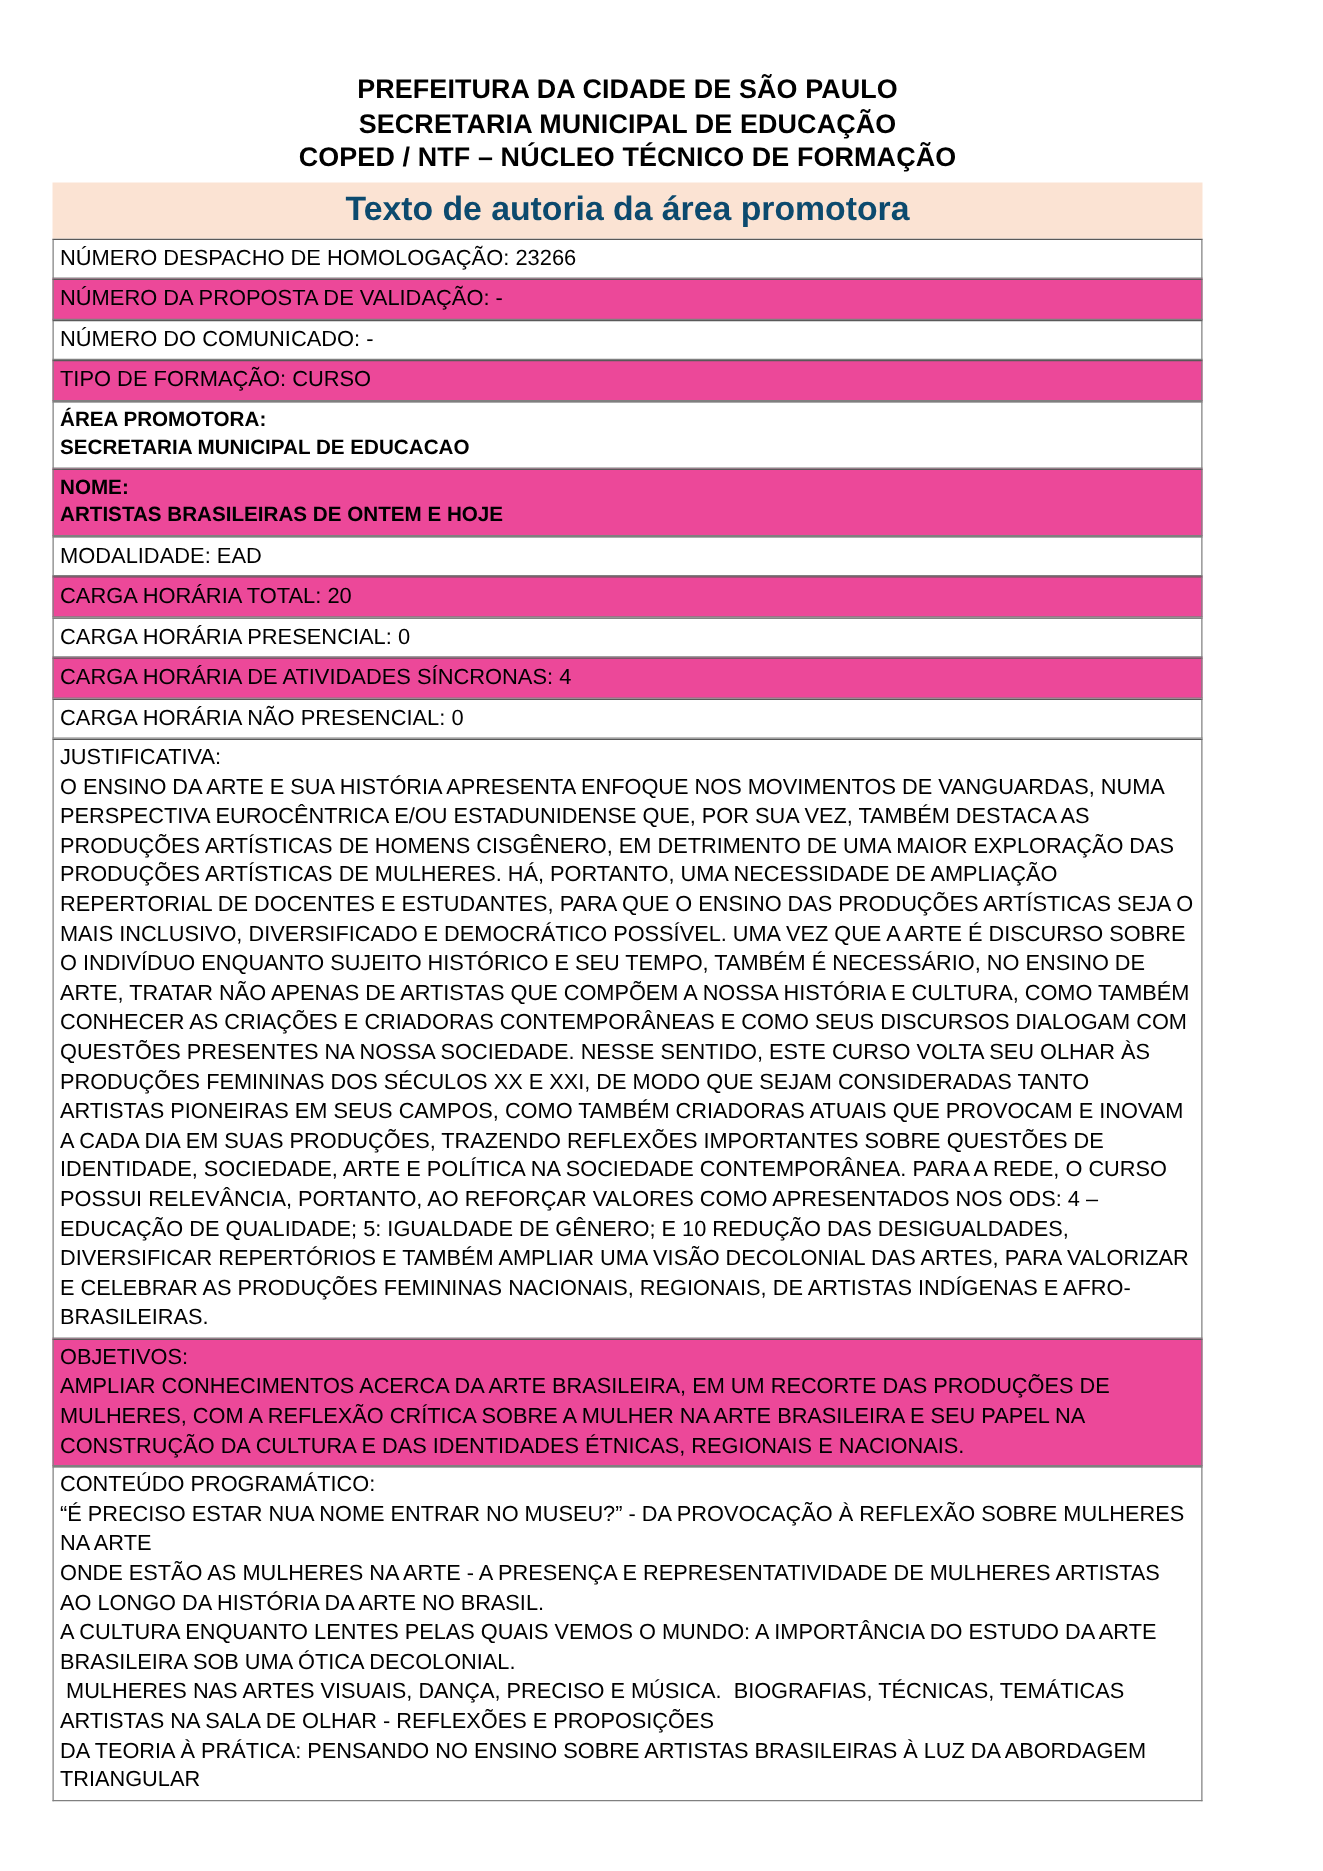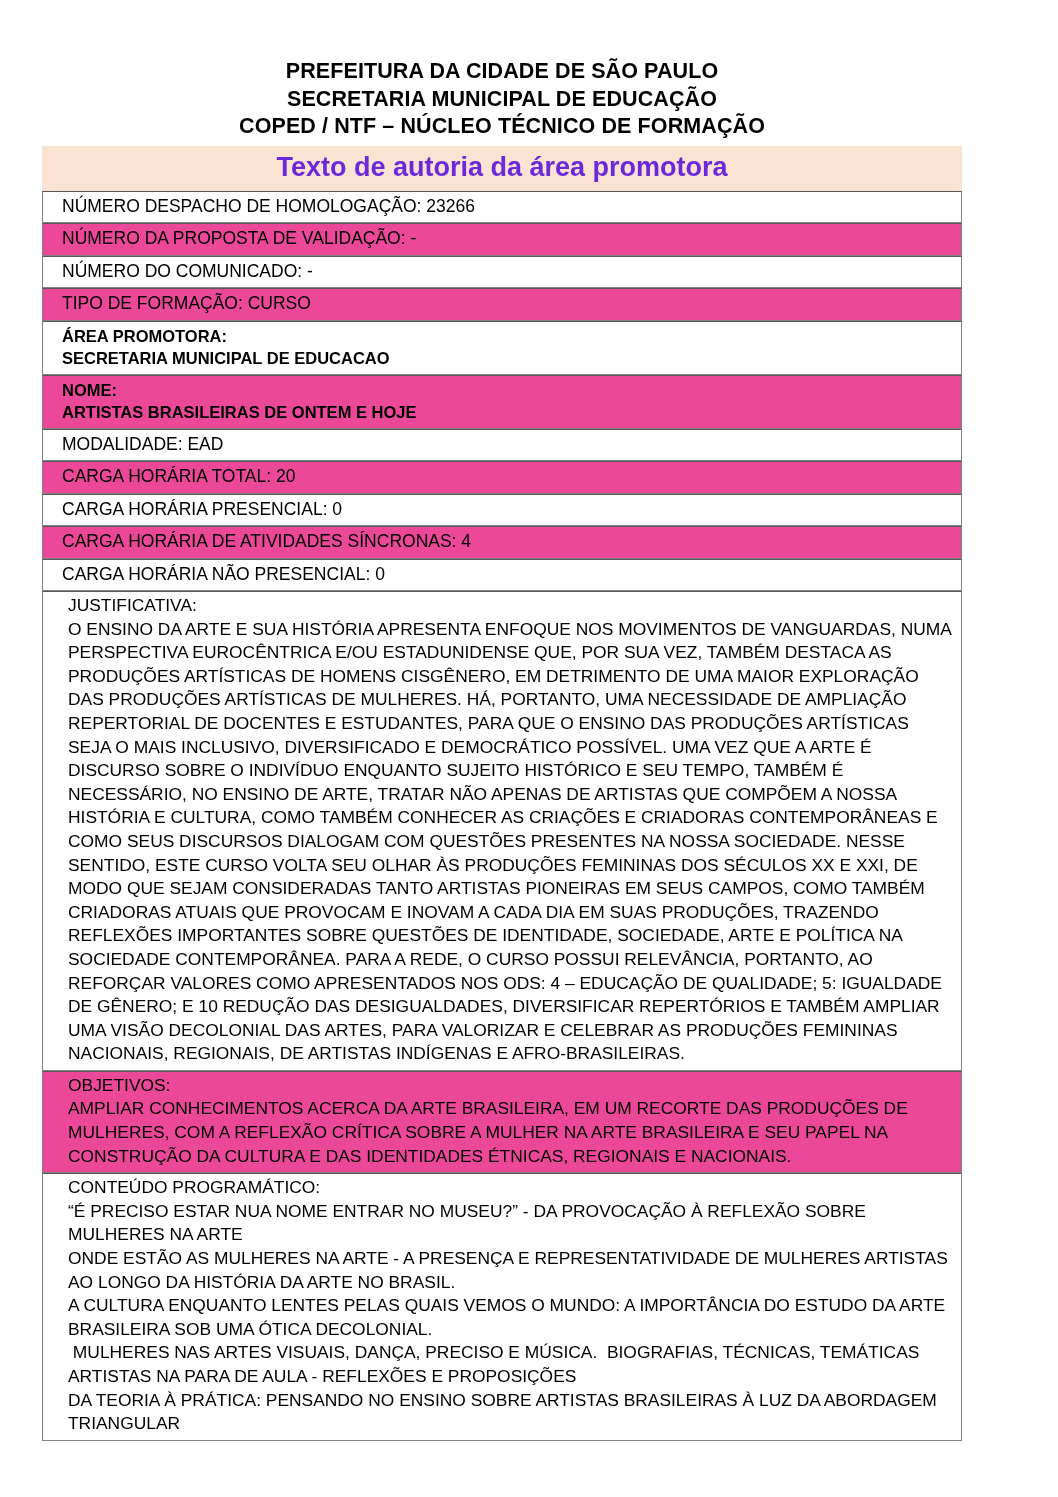--- a/index.html
+++ b/index.html
@@ -48,7 +48,7 @@
     box-sizing: border-box;
   }
   .title-banner-text {
-    color: #6d28d9;
+    color: #0c4a6e;
     font-weight: bold;
     font-size: 27px;
     line-height: 32px;

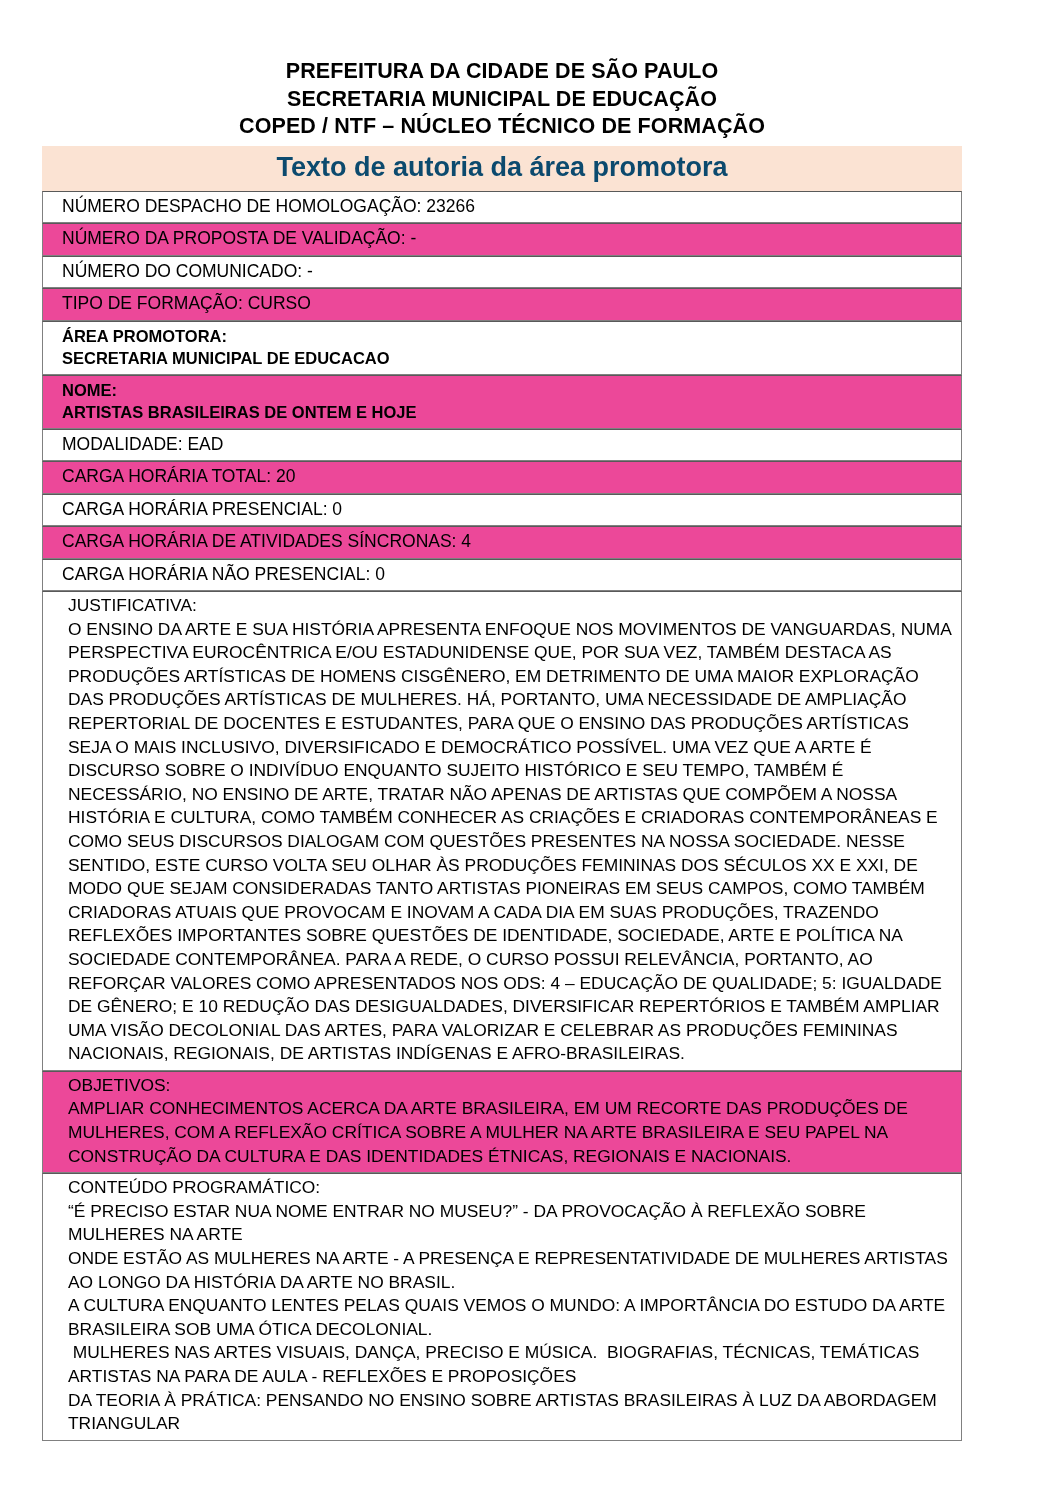--- a/index.html
+++ b/index.html
@@ -65,7 +65,7 @@
   .doc-table td {
     border: 1px solid #808080;
     border-top: 1px solid #595959;
-    padding: 3px 5px 4px 19px;
+    padding: 3px 5px 4px 5px;
     vertical-align: top;
     font-size: 17.5px;
     line-height: 23.5px;

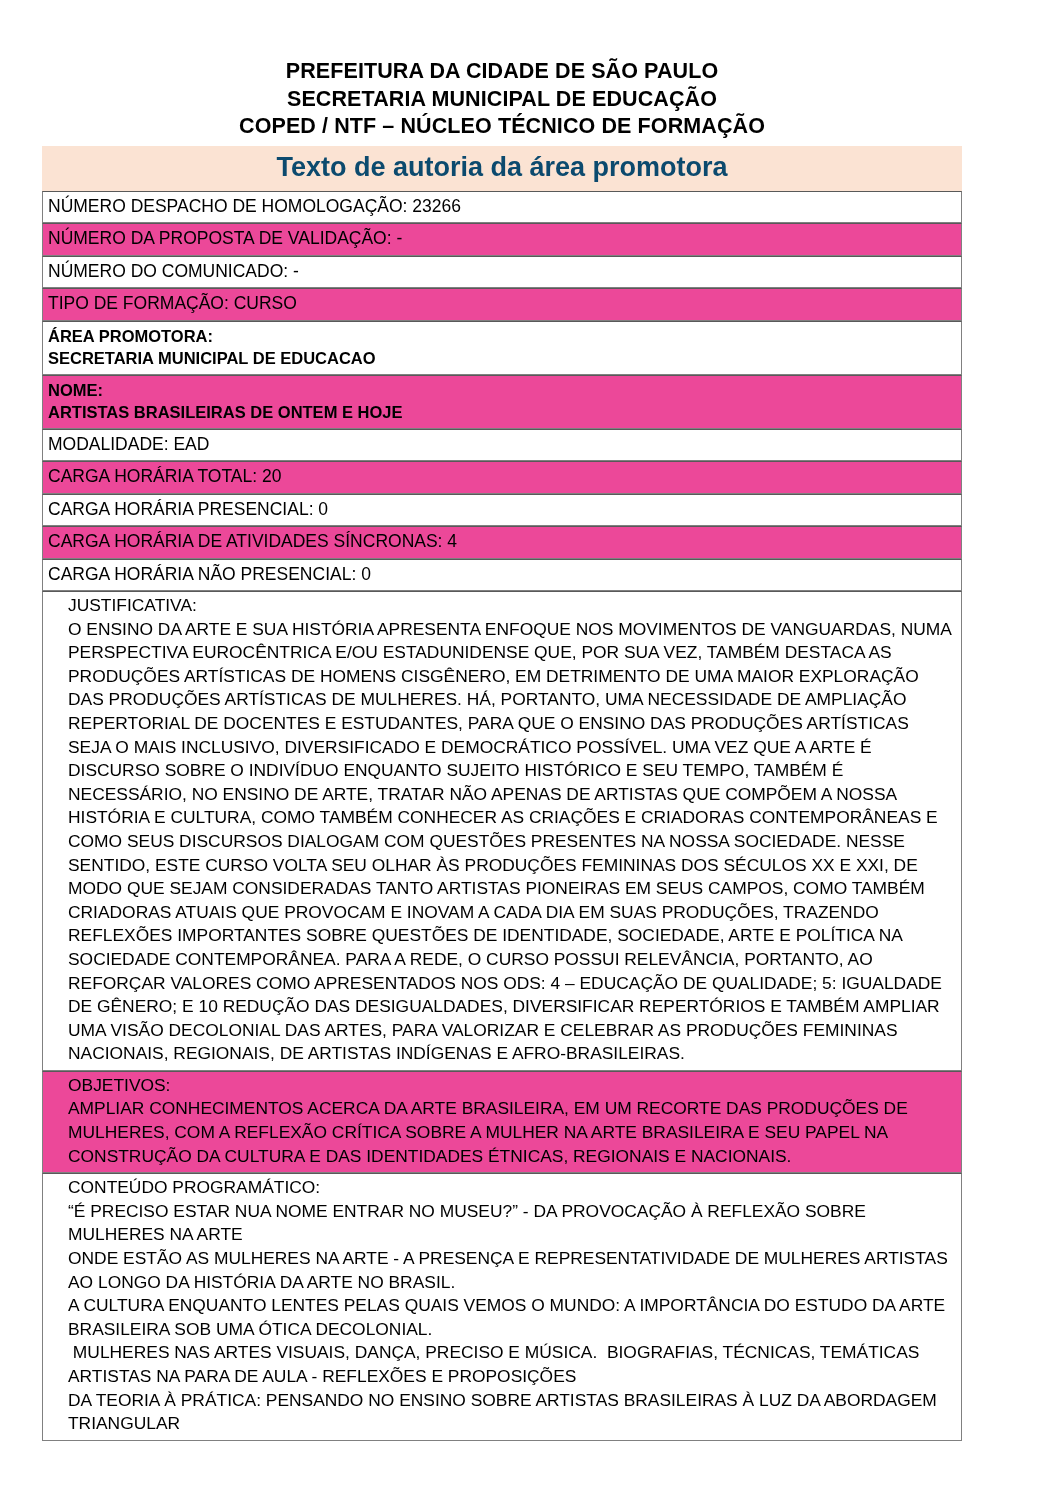--- a/index.html
+++ b/index.html
@@ -91,7 +91,6 @@
   td.body-cell .cell-line {
     font-size: 17.4px;
     line-height: 23.6px;
-    margin-left: 20px;
   }
   .section-label {
     display: block;

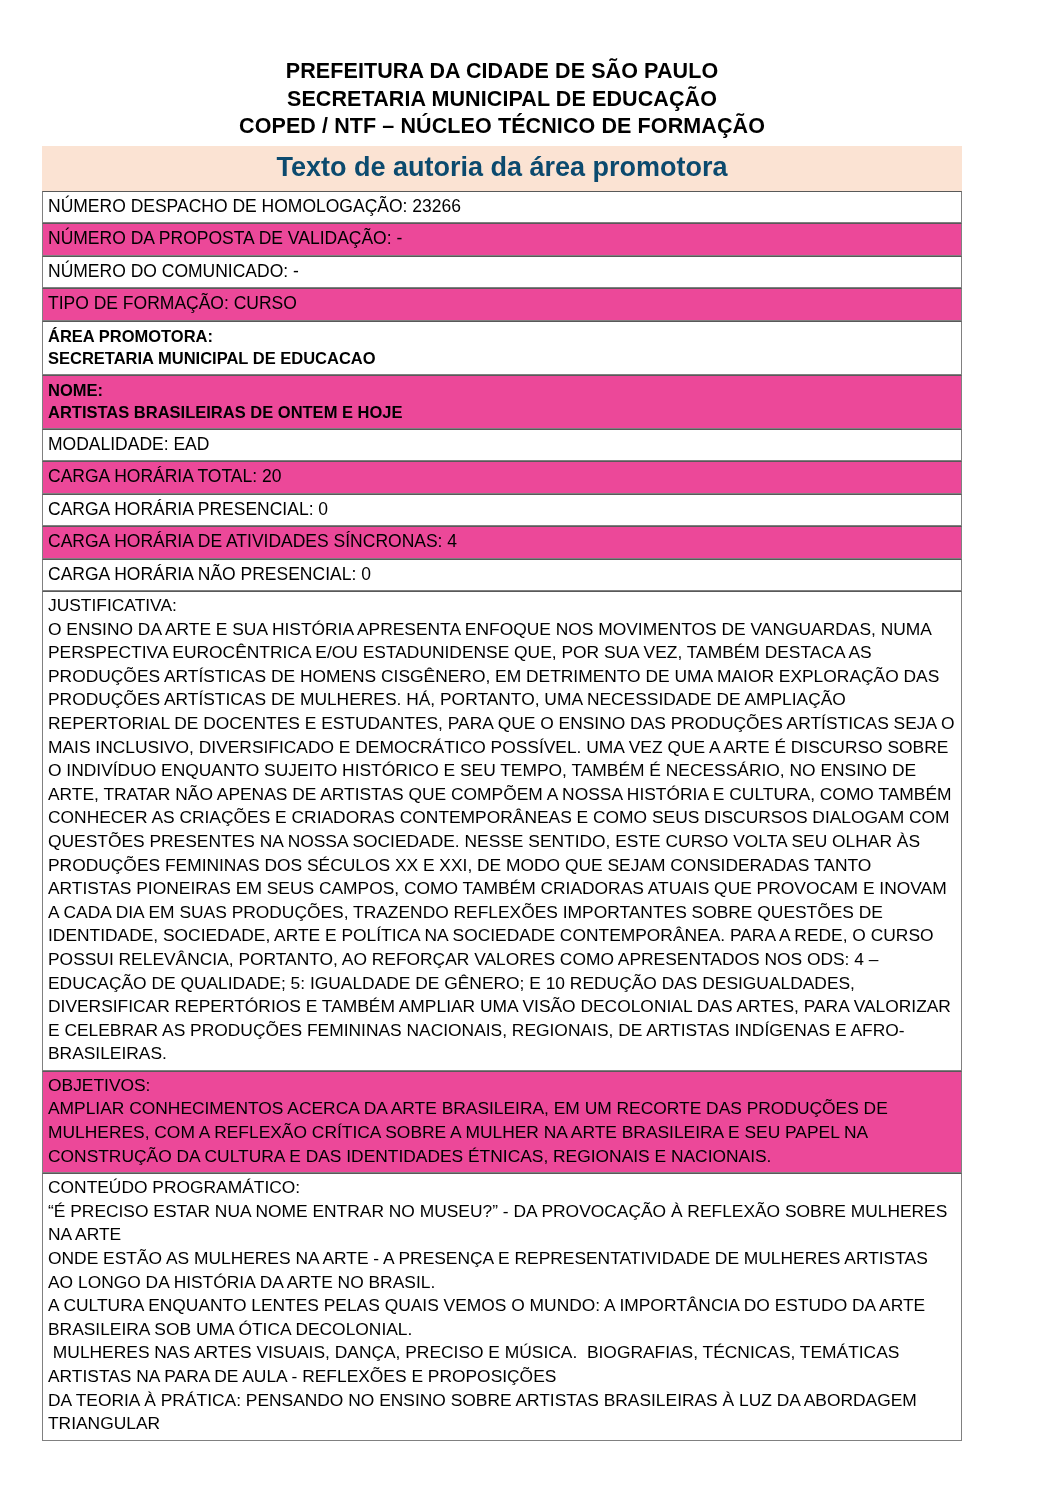--- a/index.html
+++ b/index.html
@@ -174,7 +174,7 @@
           <span class="cell-line">ONDE ESTÃO AS MULHERES NA ARTE - A PRESENÇA E REPRESENTATIVIDADE DE MULHERES ARTISTAS AO LONGO DA HISTÓRIA DA ARTE NO BRASIL.</span>
           <span class="cell-line">A CULTURA ENQUANTO LENTES PELAS QUAIS VEMOS O MUNDO: A IMPORTÂNCIA DO ESTUDO DA ARTE BRASILEIRA SOB UMA ÓTICA DECOLONIAL.</span>
           <span class="cell-line"> MULHERES NAS ARTES VISUAIS, DANÇA, PRECISO E MÚSICA.  BIOGRAFIAS, TÉCNICAS, TEMÁTICAS</span>
-          <span class="cell-line">ARTISTAS NA PARA DE AULA - REFLEXÕES E PROPOSIÇÕES</span>
+          <span class="cell-line">ARTISTAS NA SALA DE OLHAR - REFLEXÕES E PROPOSIÇÕES</span>
           <span class="cell-line">DA TEORIA À PRÁTICA: PENSANDO NO ENSINO SOBRE ARTISTAS BRASILEIRAS À LUZ DA ABORDAGEM TRIANGULAR</span>
         </td>
       </tr>

